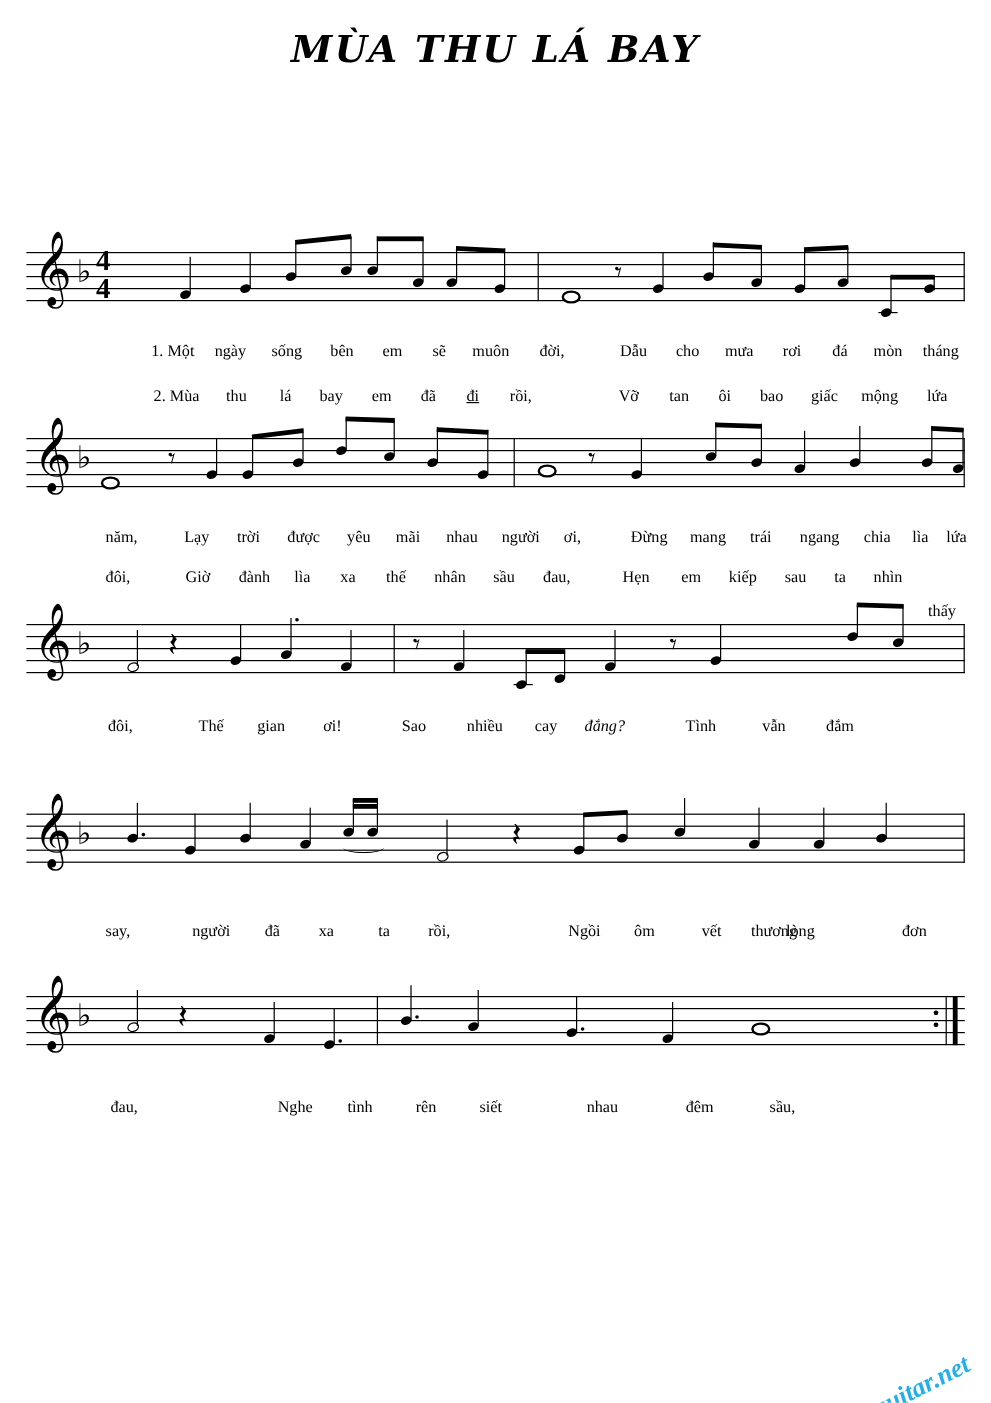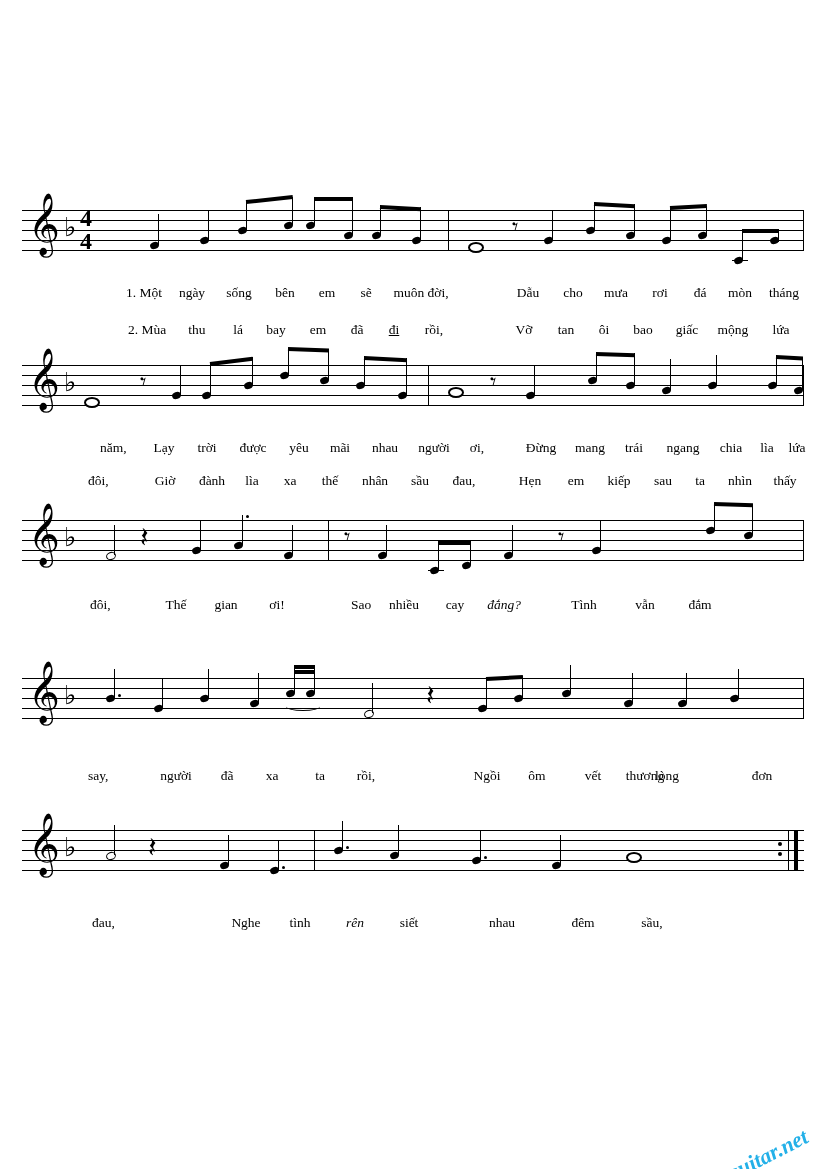--- a/index.html
+++ b/index.html
@@ -221,6 +221,7 @@
 
 <div class="sheet">
 
+  <div class="title">MÙA THU LÁ BAY</div>
 
 
   <div class="system" style="top:210px;">

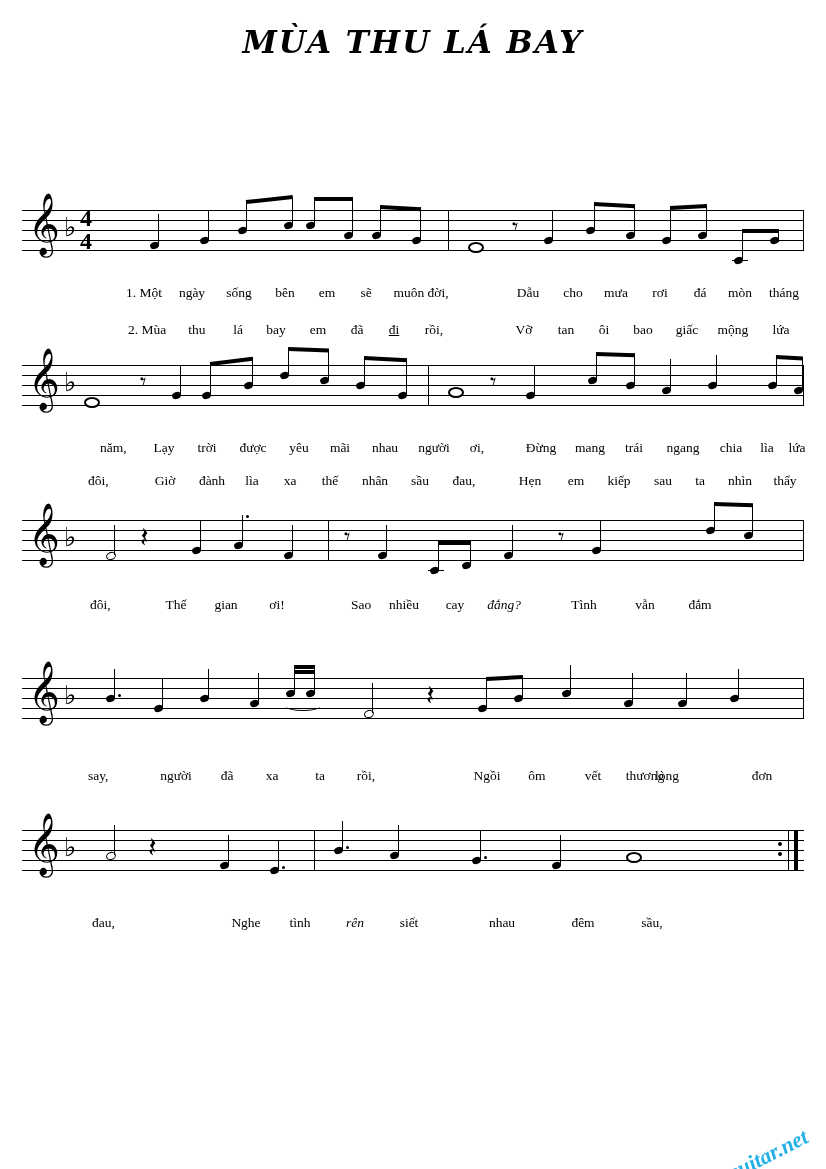--- a/index.html
+++ b/index.html
@@ -302,7 +302,7 @@
       <span style="left: 327px;">em</span>
       <span style="left: 366px;">sẽ</span>
       <span style="left: 409px;">muôn</span>
-      <span style="left: 438px;">đời,</span>
+      <span style="left: 460px;">đời,</span>
       <span style="left: 528px;">Dẫu</span>
       <span style="left: 573px;">cho</span>
       <span style="left: 616px;">mưa</span>

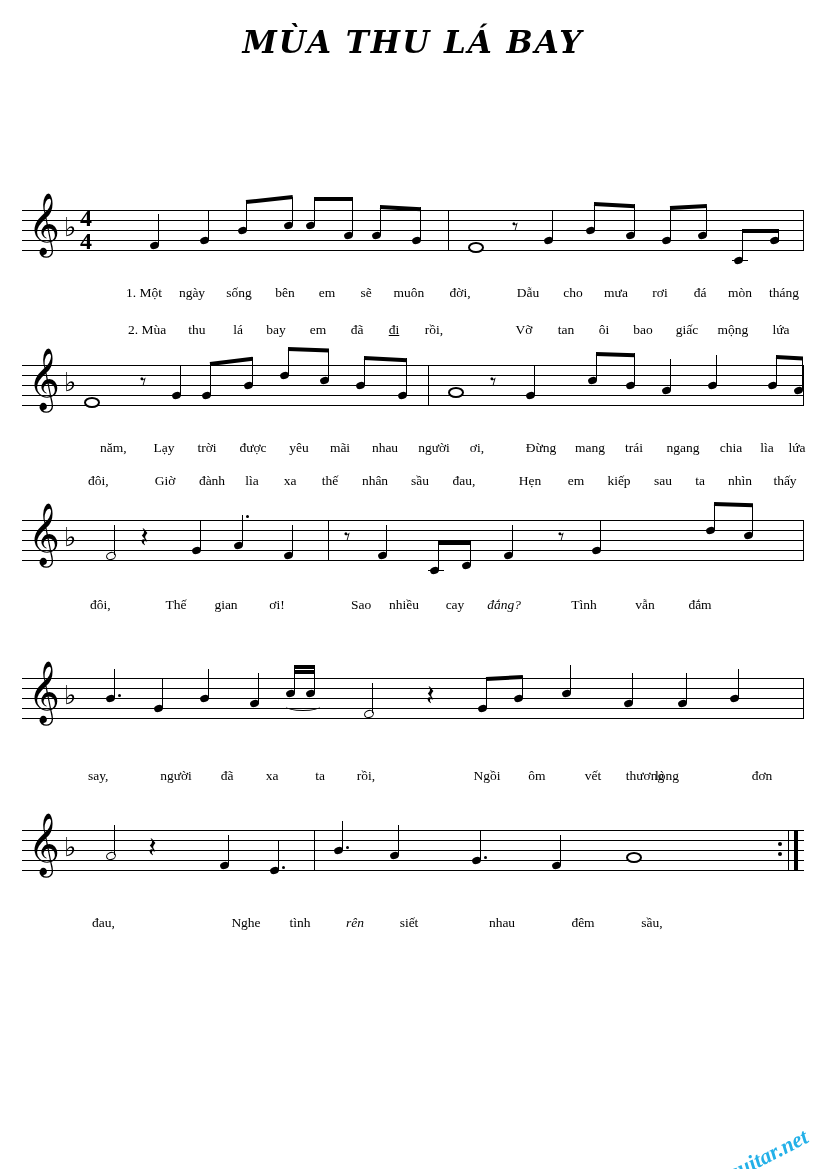--- a/index.html
+++ b/index.html
@@ -394,7 +394,7 @@
   </div>
 
   <div class="lyricrow" style="top:440px;" id="ly-2-0">
-      <span class="lead" style="left: 100px; font-family: Liberation Serif, serif;">năm,</span>
+      <span class="lead" style="left: 88px; font-family: Liberation Serif, serif;">năm,</span>
       <span style="left: 164px;">Lạy</span>
       <span style="left: 207px;">trời</span>
       <span style="left: 253px;">được</span>

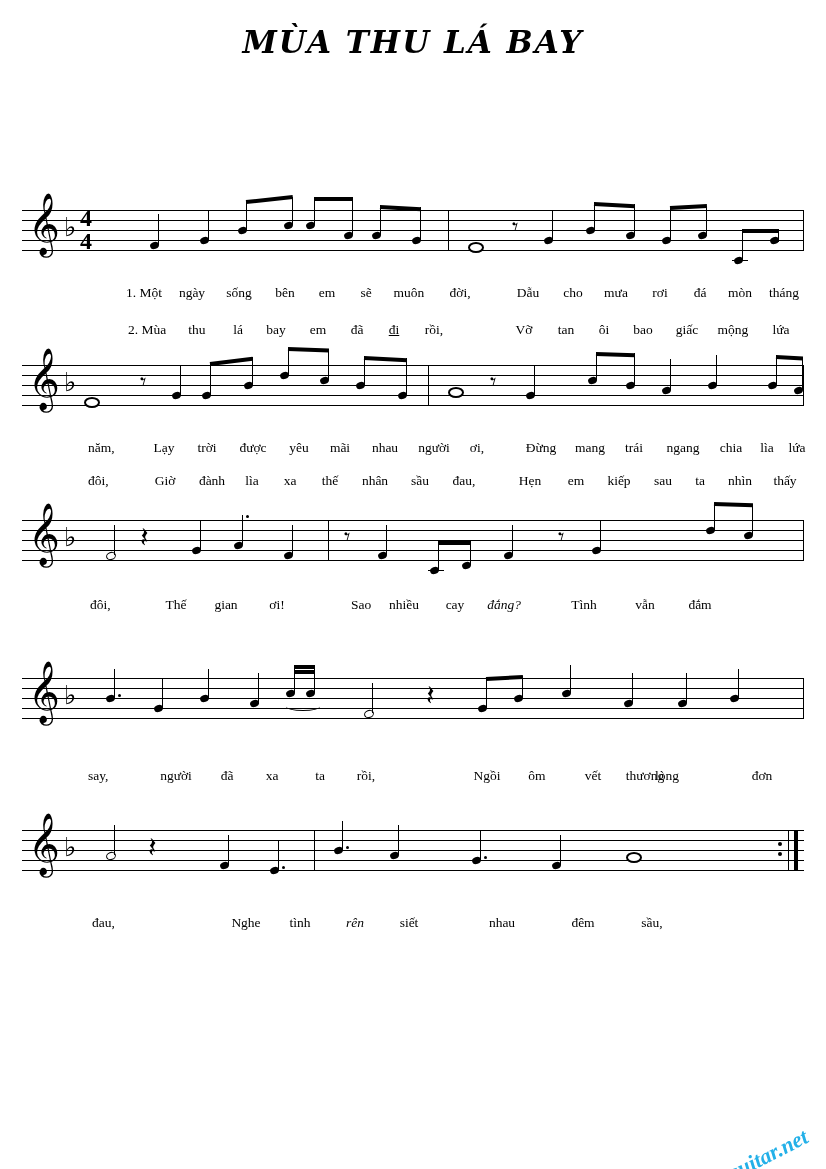--- a/index.html
+++ b/index.html
@@ -427,7 +427,7 @@
       <span style="left: 663px;">sau</span>
       <span style="left: 700px;">ta</span>
       <span style="left: 740px;">nhìn</span>
-      <span style="left: 785px;">thấy</span>
+      <span style="left: 785px; margin-top: 28px;">thấy</span>
     </div>
 
   <div class="system" style="top:520px;">

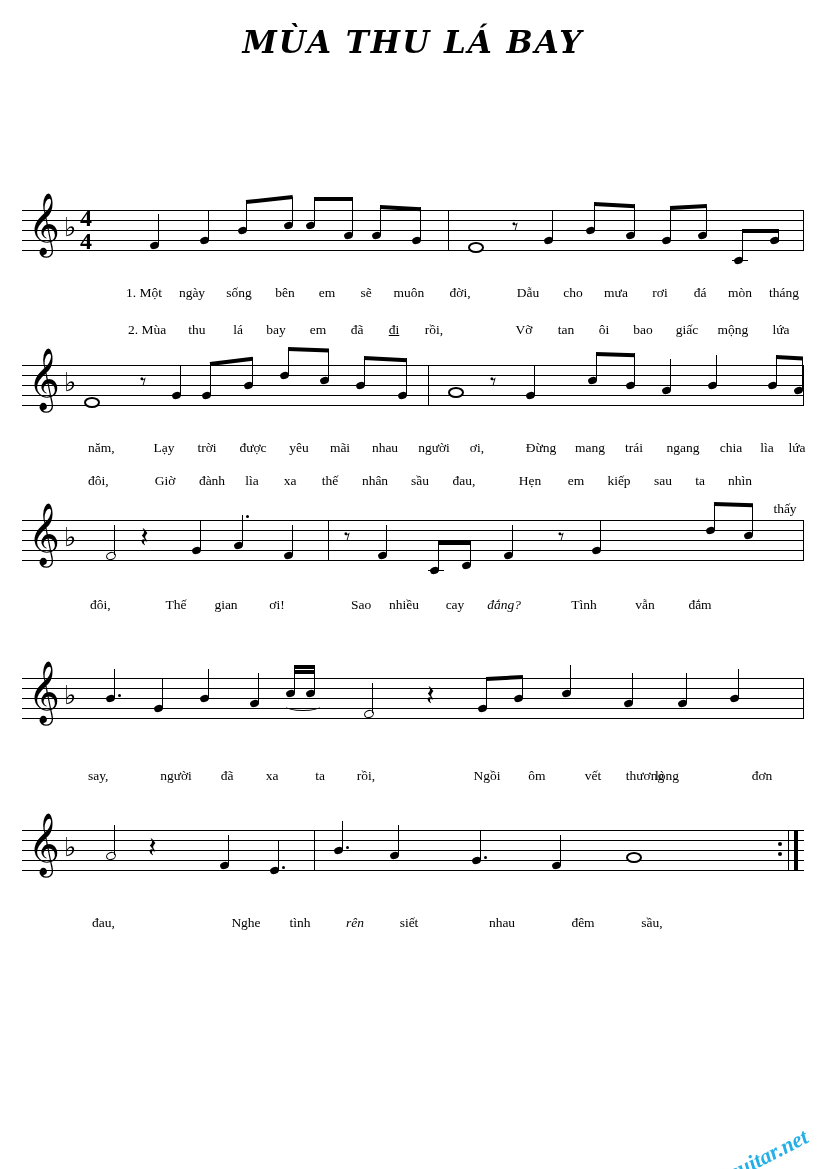--- a/index.html
+++ b/index.html
@@ -490,7 +490,7 @@
       <span style="left: 176px;">Thế</span>
       <span style="left: 226px;">gian</span>
       <span style="left: 277px;">ơi!</span>
-      <span style="left: 361px;">Sao</span>
+      <span style="left: 345px;">Sao</span>
       <span style="left: 404px;">nhiều</span>
       <span style="left: 455px;">cay</span>
       <span style="left: 504px; font-style: italic;">đắng?</span>

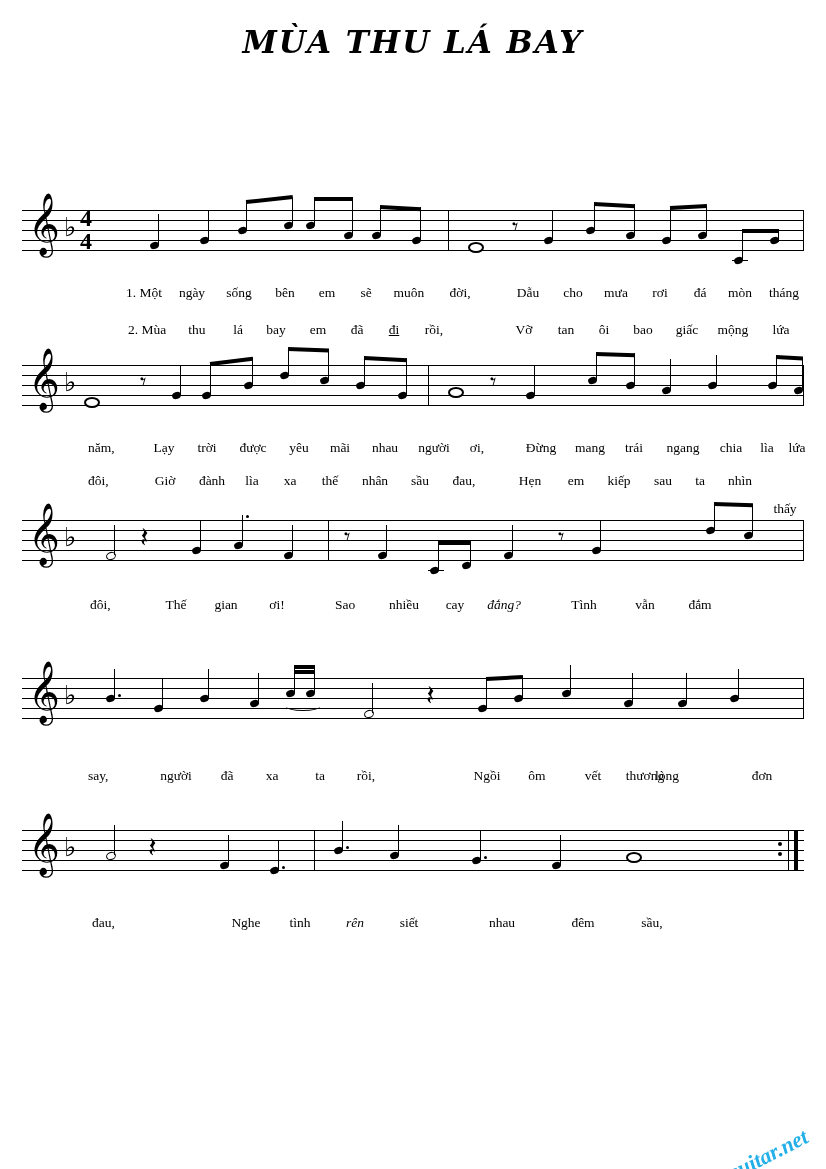--- a/index.html
+++ b/index.html
@@ -625,7 +625,7 @@
       <span class="lead" style="left: 92px;">đau,</span>
       <span style="left: 246px;">Nghe</span>
       <span style="left: 300px;">tình</span>
-      <span style="left: 355px; font-style: italic;">rên</span>
+      <span style="left: 355px;">rên</span>
       <span style="left: 409px;">siết</span>
       <span style="left: 502px;">nhau</span>
       <span style="left: 583px;">đêm</span>

